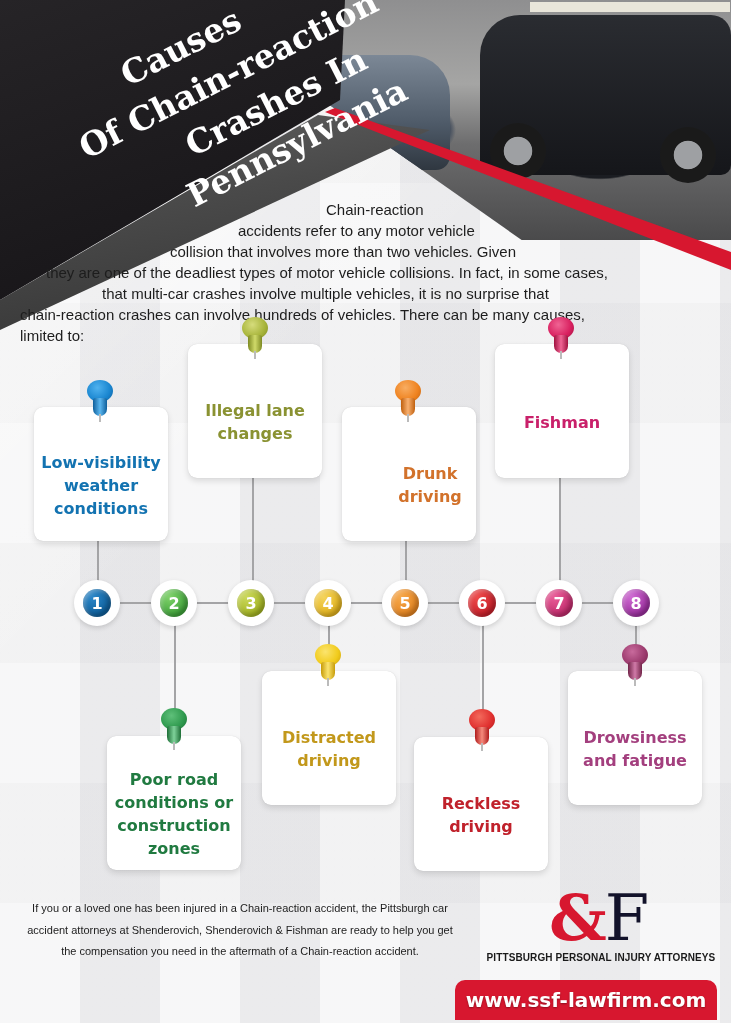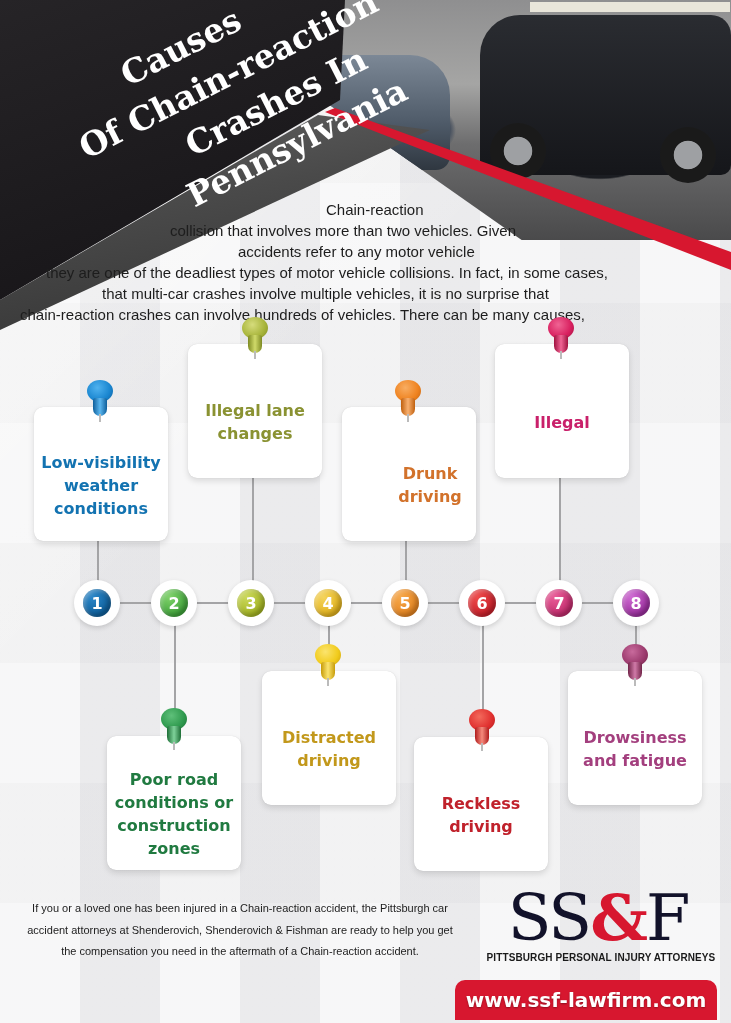--- a/index.html
+++ b/index.html
@@ -170,8 +170,8 @@
 
 <div class="intro">
   <span style="padding-left:306px;margin-top:15px;">Chain-reaction</span>
+  <span style="padding-left:218px;">accidents refer to any motor vehicle</span>
   <span style="padding-left:150px;">collision that involves more than two vehicles. Given</span>
-  <span style="padding-left:218px;">accidents refer to any motor vehicle</span>
   <span style="padding-left:26px;">they are one of the deadliest types of motor vehicle collisions. In fact, in some cases,</span>
   <span style="padding-left:82px;">that multi-car crashes involve multiple vehicles, it is no surprise that</span>
   <span style="padding-left:0px;">chain-reaction crashes can involve hundreds of vehicles. There can be many causes,</span>

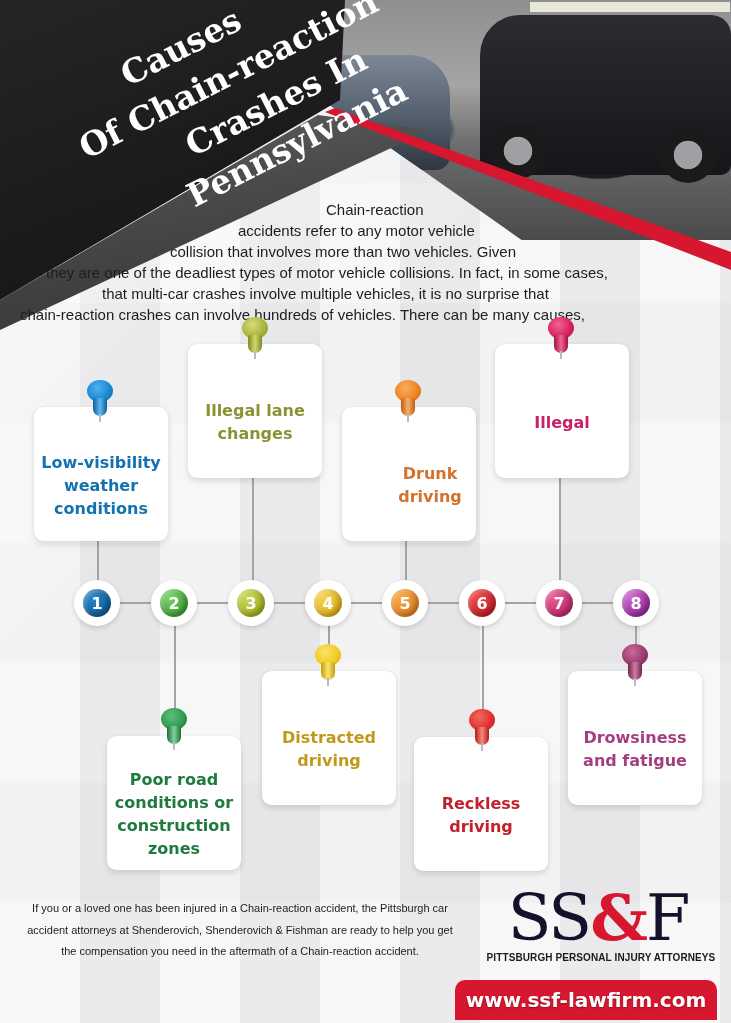--- a/index.html
+++ b/index.html
@@ -175,6 +175,7 @@
   <span style="padding-left:26px;">they are one of the deadliest types of motor vehicle collisions. In fact, in some cases,</span>
   <span style="padding-left:82px;">that multi-car crashes involve multiple vehicles, it is no surprise that</span>
   <span style="padding-left:0px;">chain-reaction crashes can involve hundreds of vehicles. There can be many causes,</span>
+  <span style="padding-left:0px;">limited to:</span>
 </div>
 
 <div class="hline"></div>

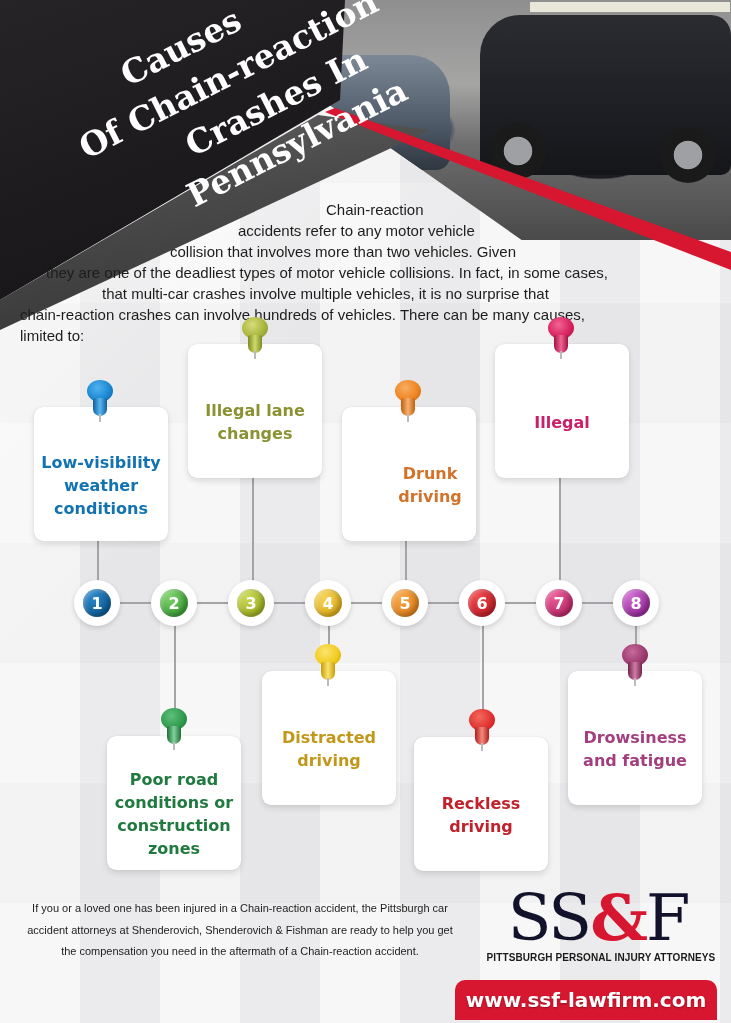--- a/index.html
+++ b/index.html
@@ -216,7 +216,7 @@
 </div>
 
 <div class="card" style="left:495px; top:344px; color:#c9206a;">
-  <span>Illegal</span>
+  <span>Fishman</span>
 </div>
 <div class="pin" style="left:548px; top:317px;">
   <div class="head" style="background:radial-gradient(circle at 40% 35%, #f06494, #d8205f 60%, #a0123f);"></div>

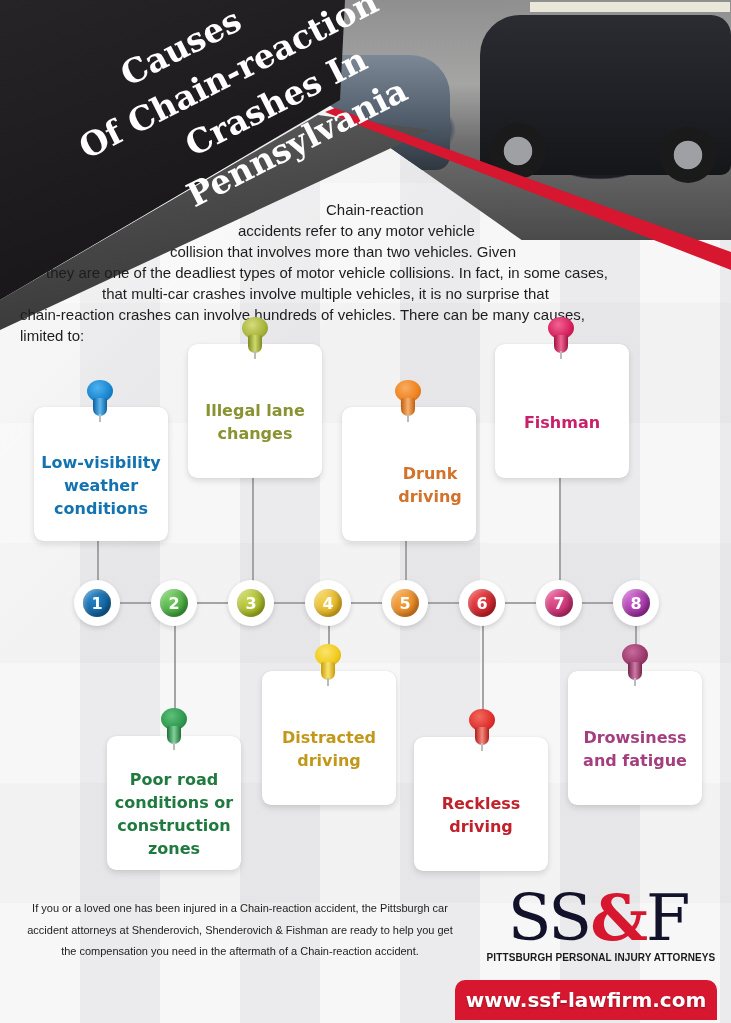--- a/index.html
+++ b/index.html
@@ -288,7 +288,6 @@
 <p class="closing">If you or a loved one has been injured in a Chain-reaction accident, the Pittsburgh car accident attorneys at Shenderovich, Shenderovich &amp; Fishman are ready to help you get the compensation you need in the aftermath of a Chain-reaction accident.</p>
 
 <div class="logo">
-  <span>SS</span>
     <span class="amp">&amp;</span>
     <span>F</span>
 </div>

